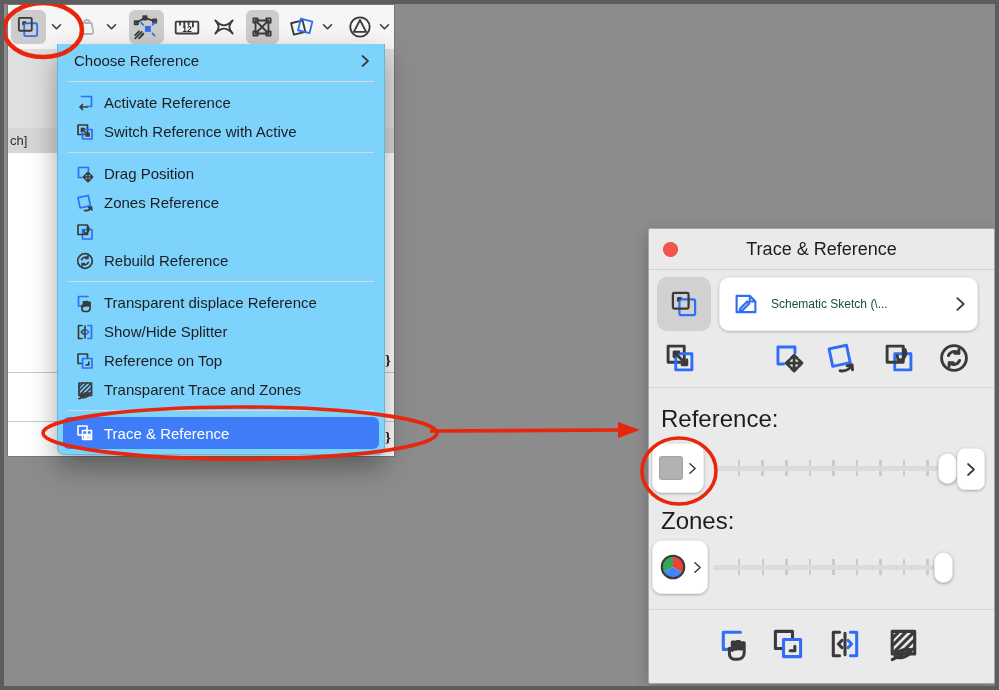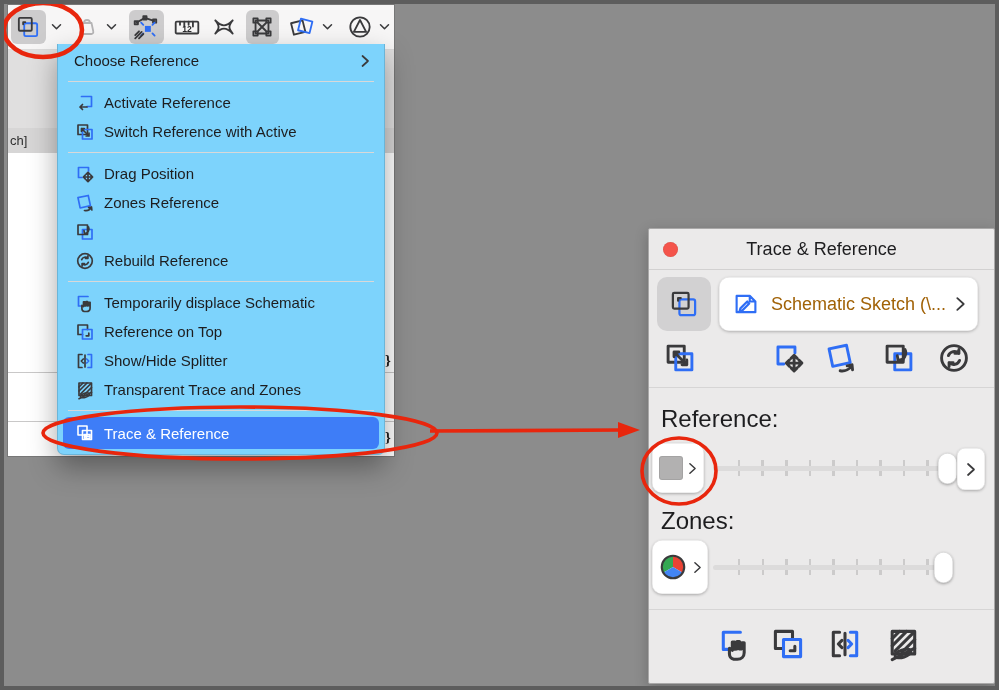--- a/index.html
+++ b/index.html
@@ -261,7 +261,7 @@
         <path class="k" d="M9.3 18.5 c-1.6 -0.4 -2.4 -1.7 -2.4 -3.1 v-3 l1.6 1.1 v-4.6 h1.4 v4 l1.2 -0.1 v-4.2 h1.4 v4.2 l1.2 -0.1 v-3.4 h1.4 v5.6 c0 2.1 -1.5 3.6 -3.8 3.6 z" stroke-width="1.3"></path>
       </svg>
         </span>
-      <span class="mlabel">Temporarily displace Schematic</span>
+      <span class="mlabel">Transparent displace Reference</span>
     </div>
     <div class="mrow">
       <span class="micon">

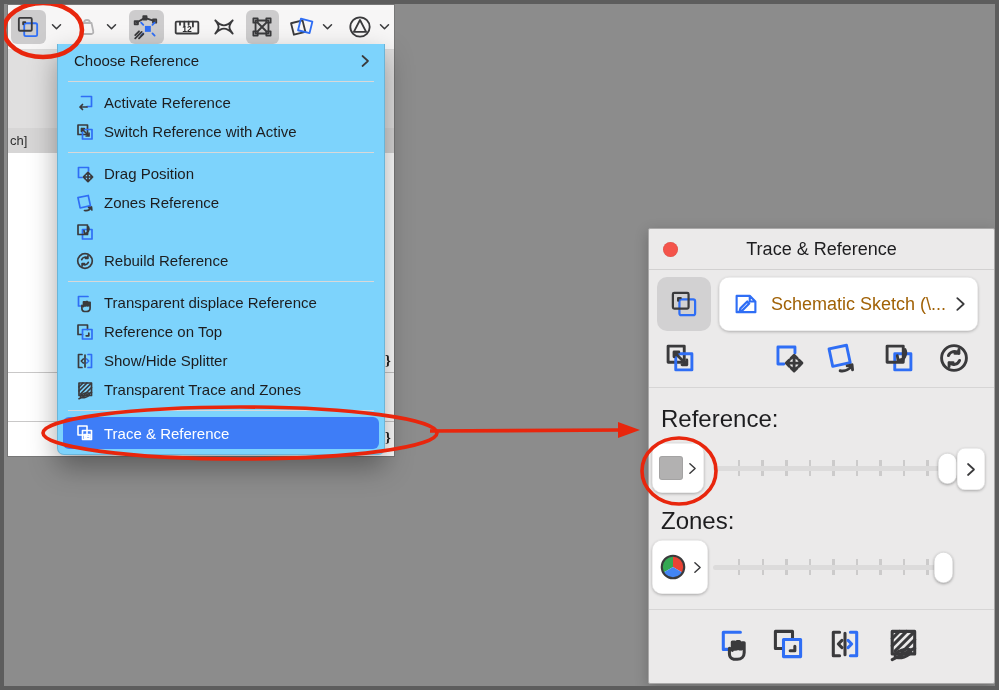--- a/index.html
+++ b/index.html
@@ -59,7 +59,7 @@
                display:flex;align-items:center;justify-content:center}
   .pbtn-source{position:absolute;left:70px;top:48px;width:259px;height:54px;background:#ffffff;border-radius:10px;
                box-shadow:0 1px 3px rgba(0,0,0,.25), inset 0 0 0 0.5px #dedddd;
-               display:flex;align-items:center;padding:0 12px;box-sizing:border-box;font-size:18px;color:#a16207}
+               display:flex;align-items:center;padding:0 12px;box-sizing:border-box;font-size:12px;color:#14532d}
   .pbtn-source .slabel{flex:1;white-space:nowrap;overflow:hidden;margin-left:10px}
   .pico{position:absolute;width:38px;height:38px;display:flex;align-items:center;justify-content:center}
   .psep{position:absolute;left:0;right:0;height:1px;background:#d6d5d5}

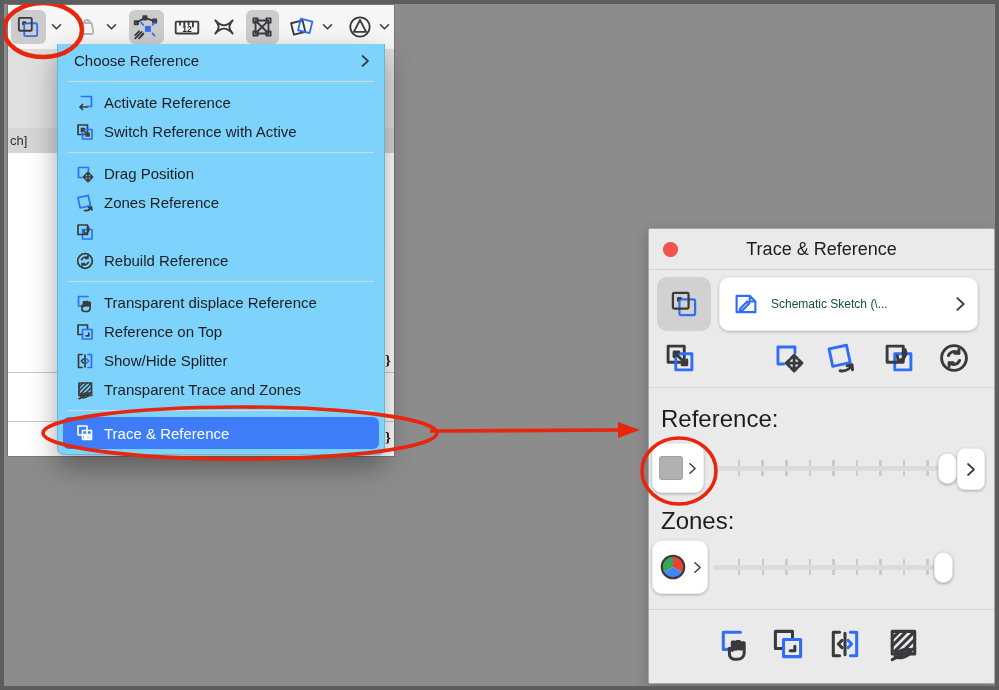--- a/index.html
+++ b/index.html
@@ -266,16 +266,6 @@
     <div class="mrow">
       <span class="micon">
           <svg width="20" height="20" viewBox="0 0 20 20">
-        <path class="k" d="M7.5 12.5 H3 V3 H12.5 V7.5"></path>
-        <rect class="b" x="7.5" y="7.5" width="9.5" height="9.5" fill="#f1f0f0"></rect>
-        <path class="k" d="M13.8 11.2 v2.6 h-2.6" stroke-width="1.3"></path>
-      </svg>
-        </span>
-      <span class="mlabel">Reference on Top</span>
-    </div>
-    <div class="mrow">
-      <span class="micon">
-          <svg width="20" height="20" viewBox="0 0 20 20">
         <path class="k" d="M7 3.5 H3.5 V16.5 H7 M10 4 V16"></path>
         <path class="b" d="M13 3.5 H16.5 V16.5 H13"></path>
         <path class="k" d="M8.3 8 L6.3 10 L8.3 12" stroke-width="1.4"></path>
@@ -283,6 +273,16 @@
       </svg>
         </span>
       <span class="mlabel">Show/Hide Splitter</span>
+    </div>
+    <div class="mrow">
+      <span class="micon">
+          <svg width="20" height="20" viewBox="0 0 20 20">
+        <path class="k" d="M7.5 12.5 H3 V3 H12.5 V7.5"></path>
+        <rect class="b" x="7.5" y="7.5" width="9.5" height="9.5" fill="#f1f0f0"></rect>
+        <path class="k" d="M13.8 11.2 v2.6 h-2.6" stroke-width="1.3"></path>
+      </svg>
+        </span>
+      <span class="mlabel">Reference on Top</span>
     </div>
     <div class="mrow">
       <span class="micon">

